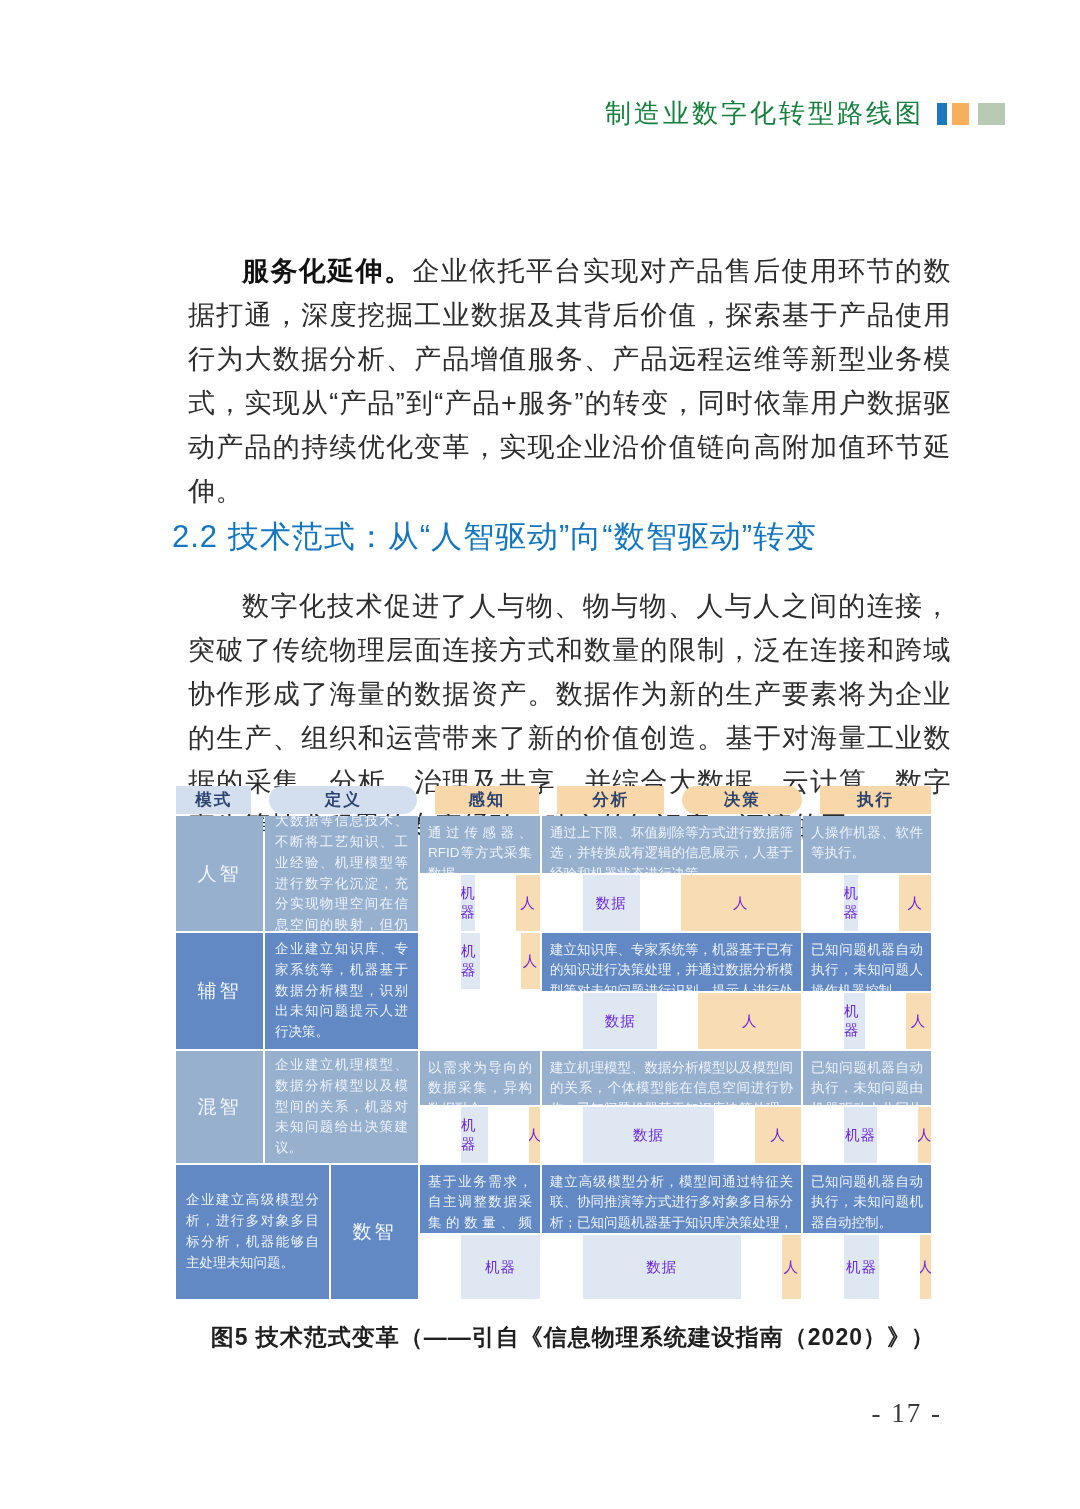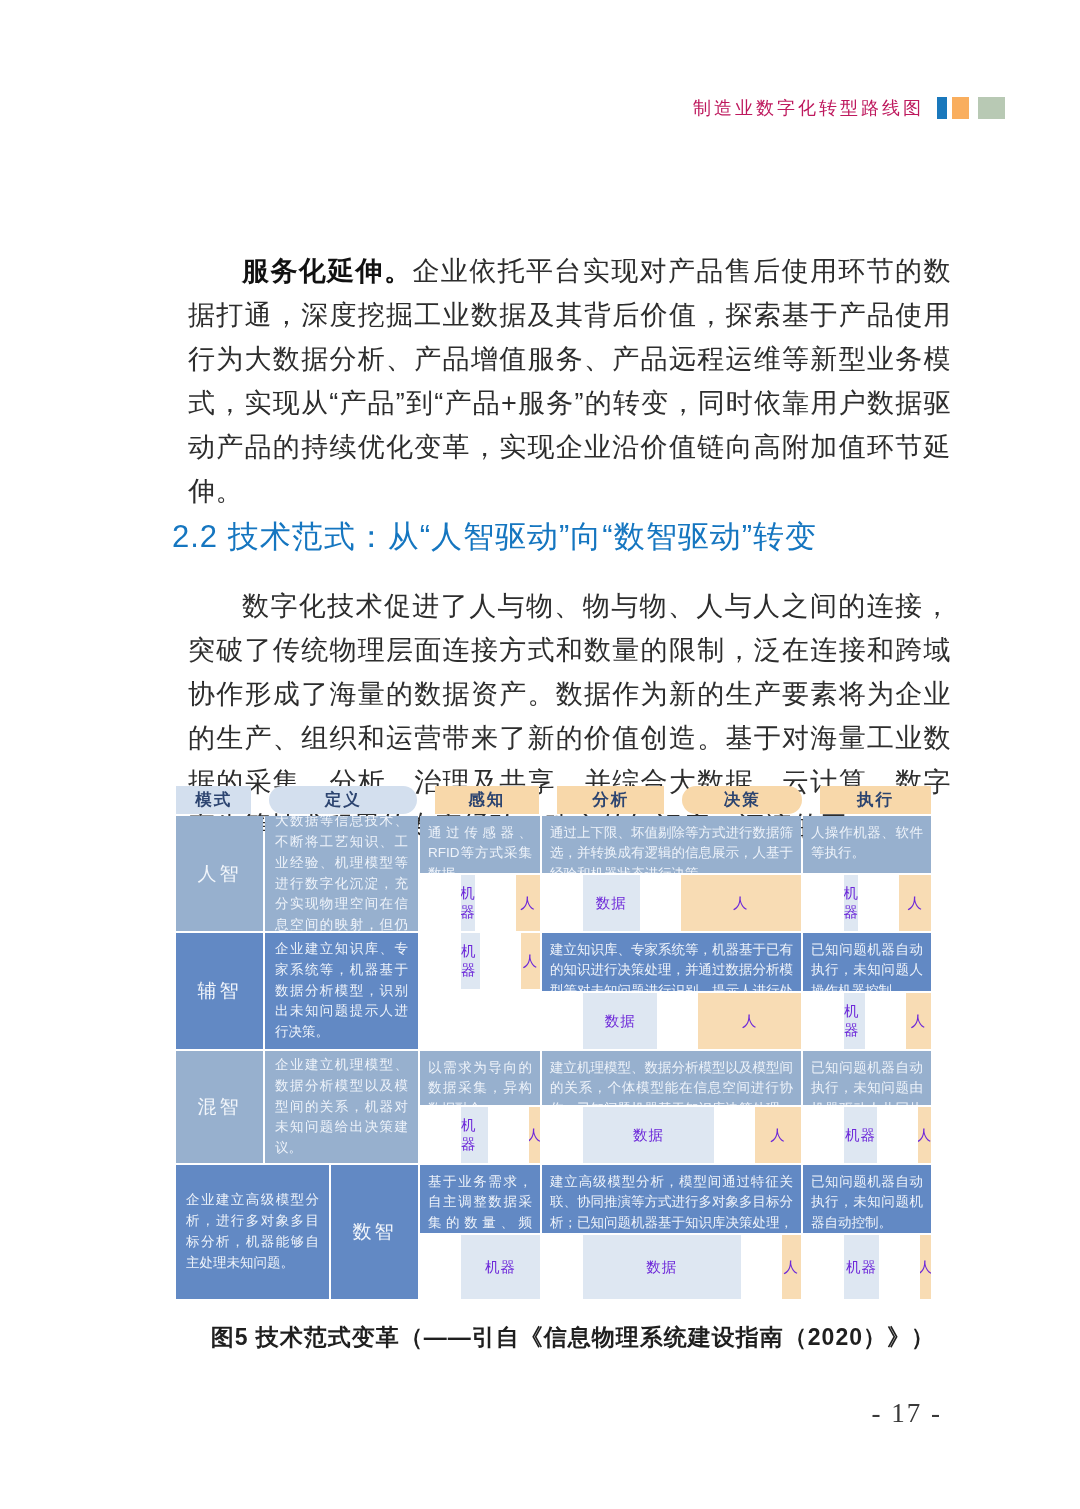--- a/index.html
+++ b/index.html
@@ -13,7 +13,7 @@
     display:flex;align-items:center;
   }
   .page-header .htitle{
-    font-size:18px;color:#be185d;letter-spacing:3px;margin-right:8px;
+    font-size:26px;color:#15803d;letter-spacing:3px;margin-right:8px;
   }
   .accent{display:inline-block;height:22px;margin-left:5px;}
   .accent.blue{width:10px;background:var(--accent-blue,#1a78bc);}

